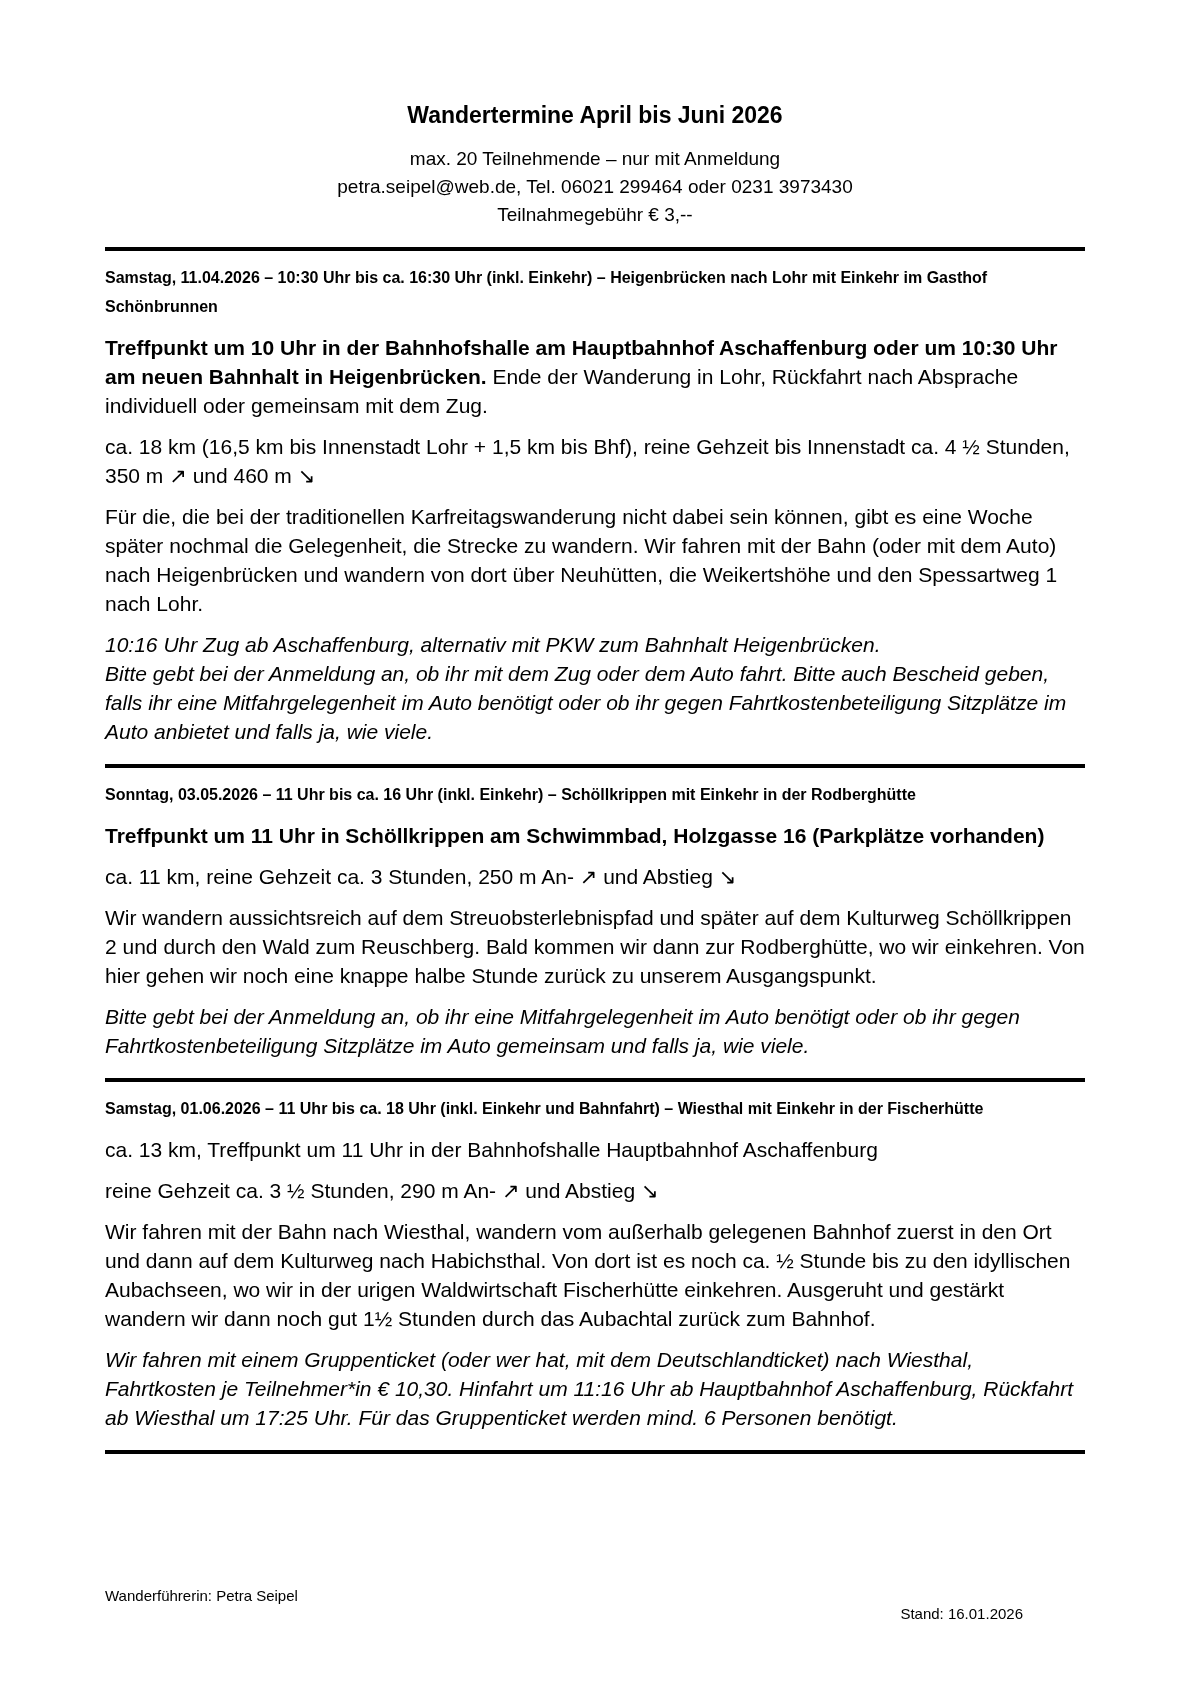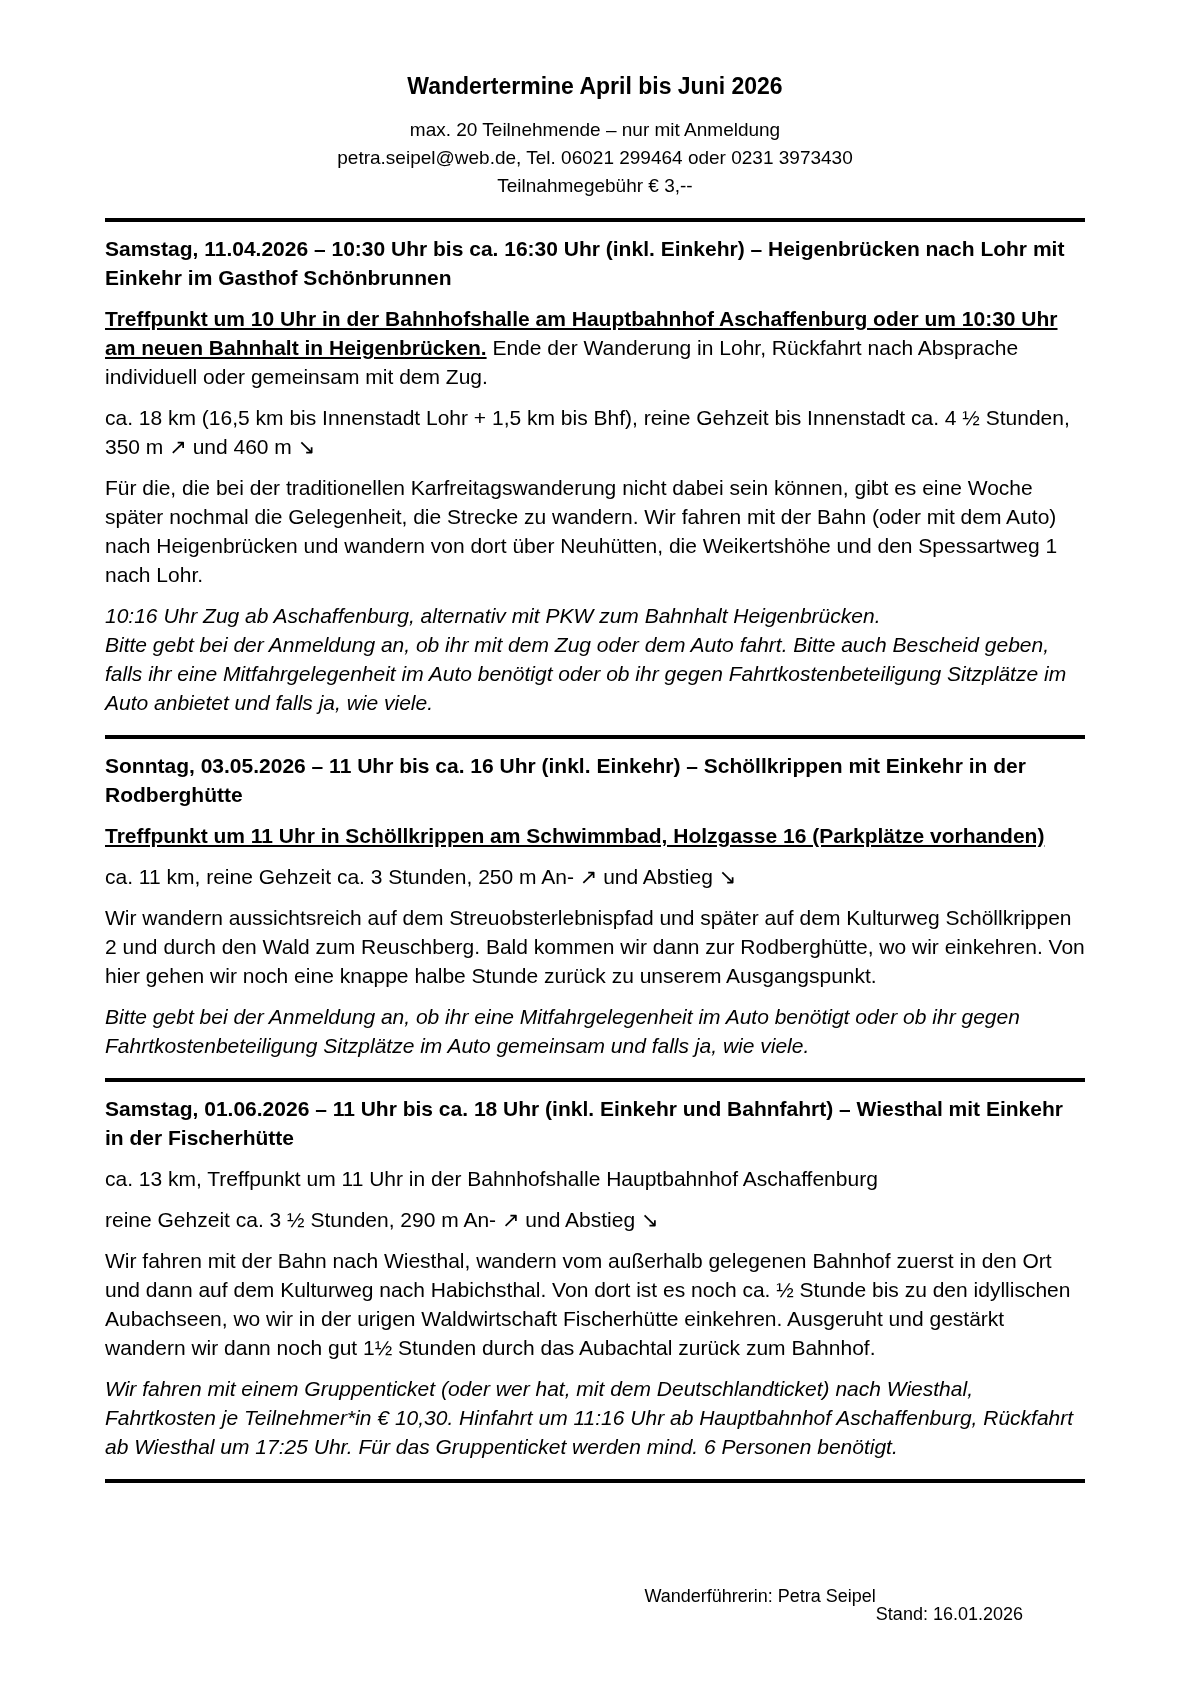--- a/index.html
+++ b/index.html
@@ -17,7 +17,7 @@
     top: 0; left: 0;
     width: 1190px;
     height: 1683px;
-    padding: 69px 105px 0 105px;
+    padding: 98px 105px 0 105px;
   }
   .doc-header { text-align: center; }
   .doc-title {

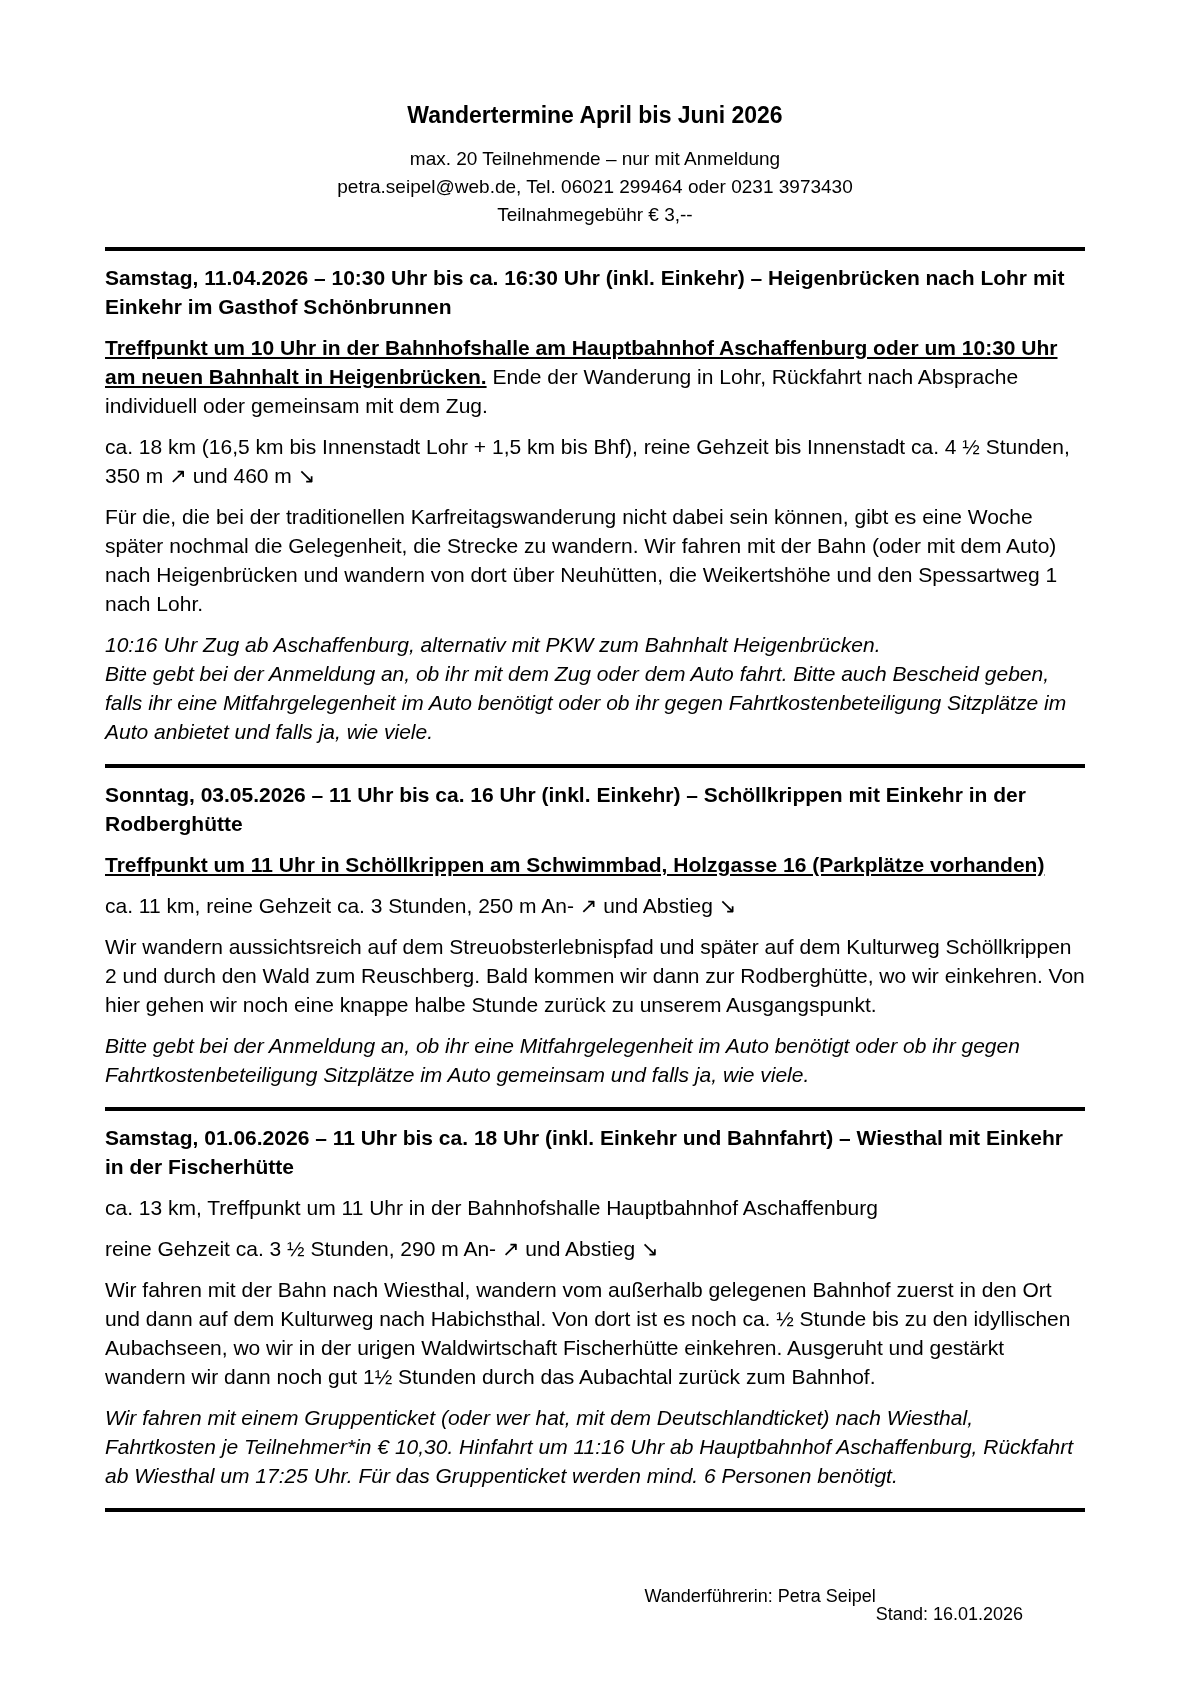--- a/index.html
+++ b/index.html
@@ -36,7 +36,7 @@
     margin: 18px 0 12px 0;
   }
   .event-heading {
-    font-size: 21px;
+    font-size: 16px;
     font-weight: bold;
     line-height: 29px;
     margin-top: 2px;

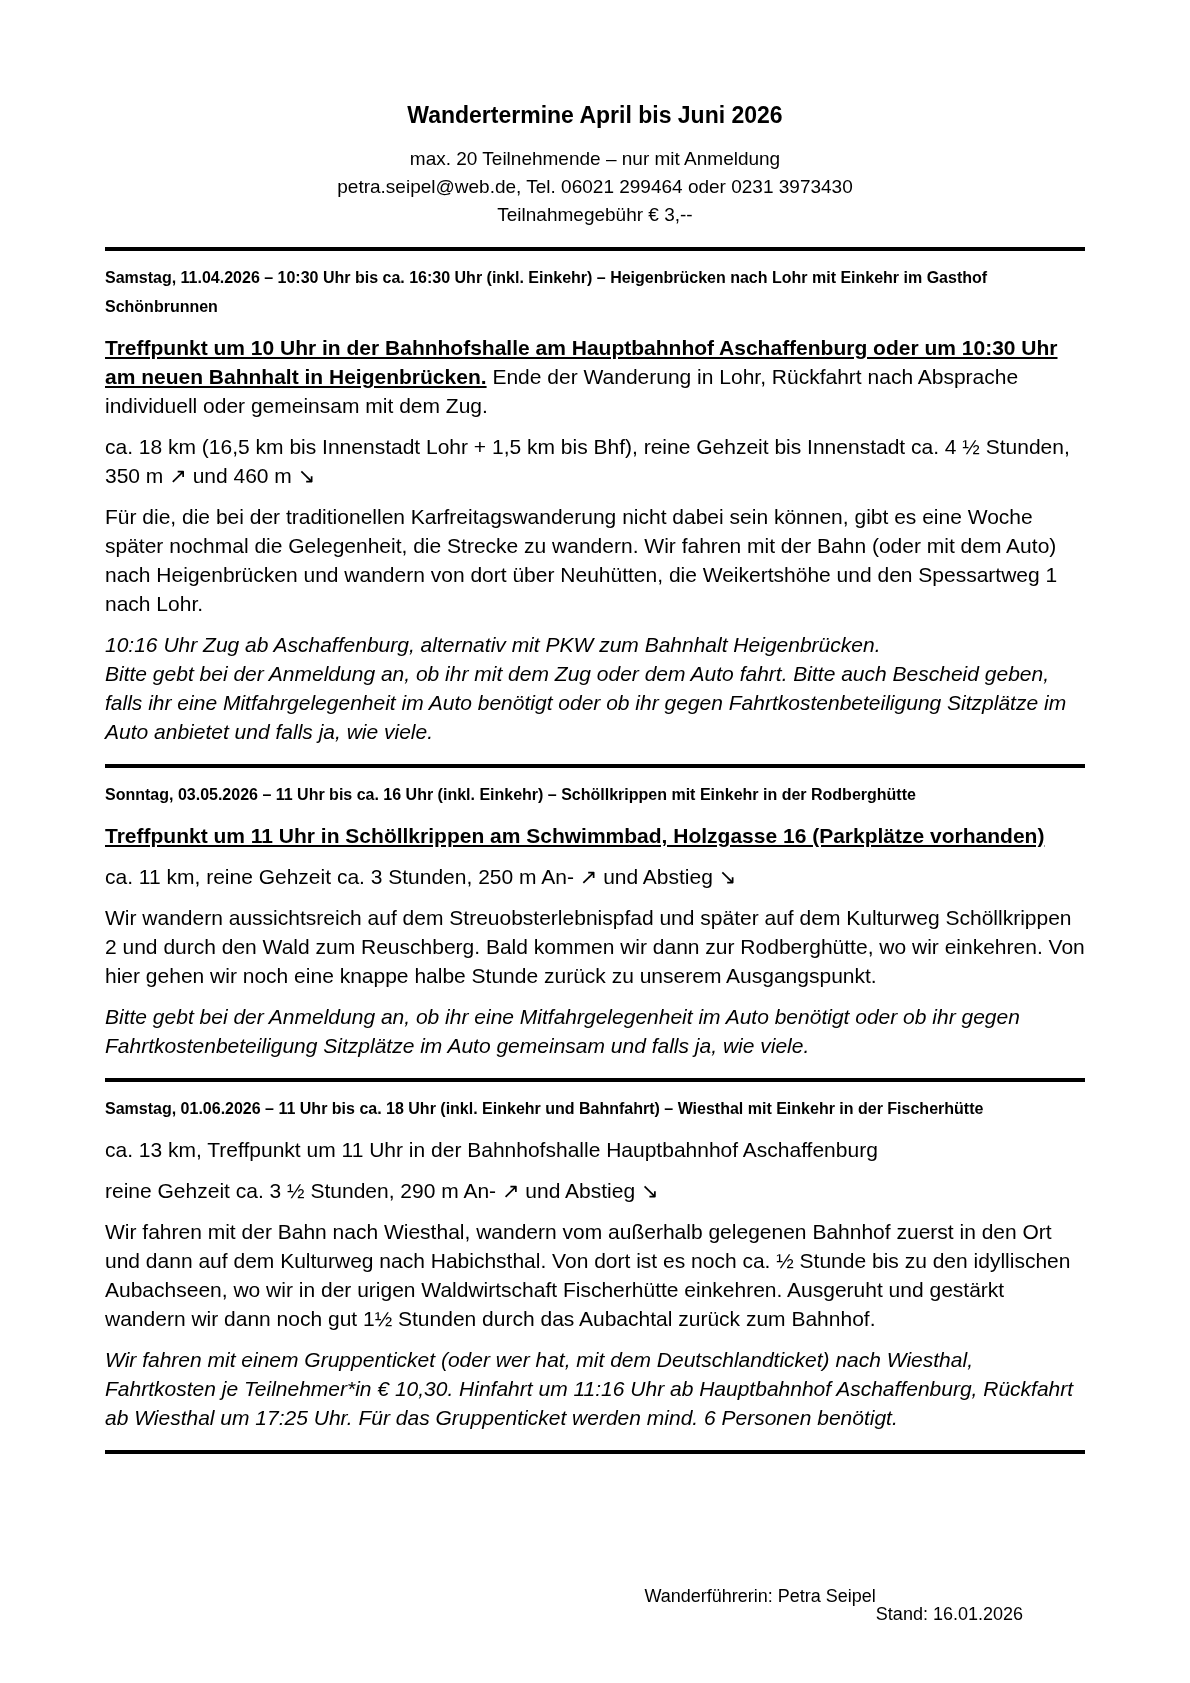--- a/index.html
+++ b/index.html
@@ -46,7 +46,7 @@
     line-height: 29px;
     margin-top: 12px;
   }
-  .seg-bold { font-weight: bold; text-decoration: underline; }
+  .seg-bold { font-weight: bold; }
   .seg-italic { font-style: italic; }
   .doc-footer {
     position: absolute;

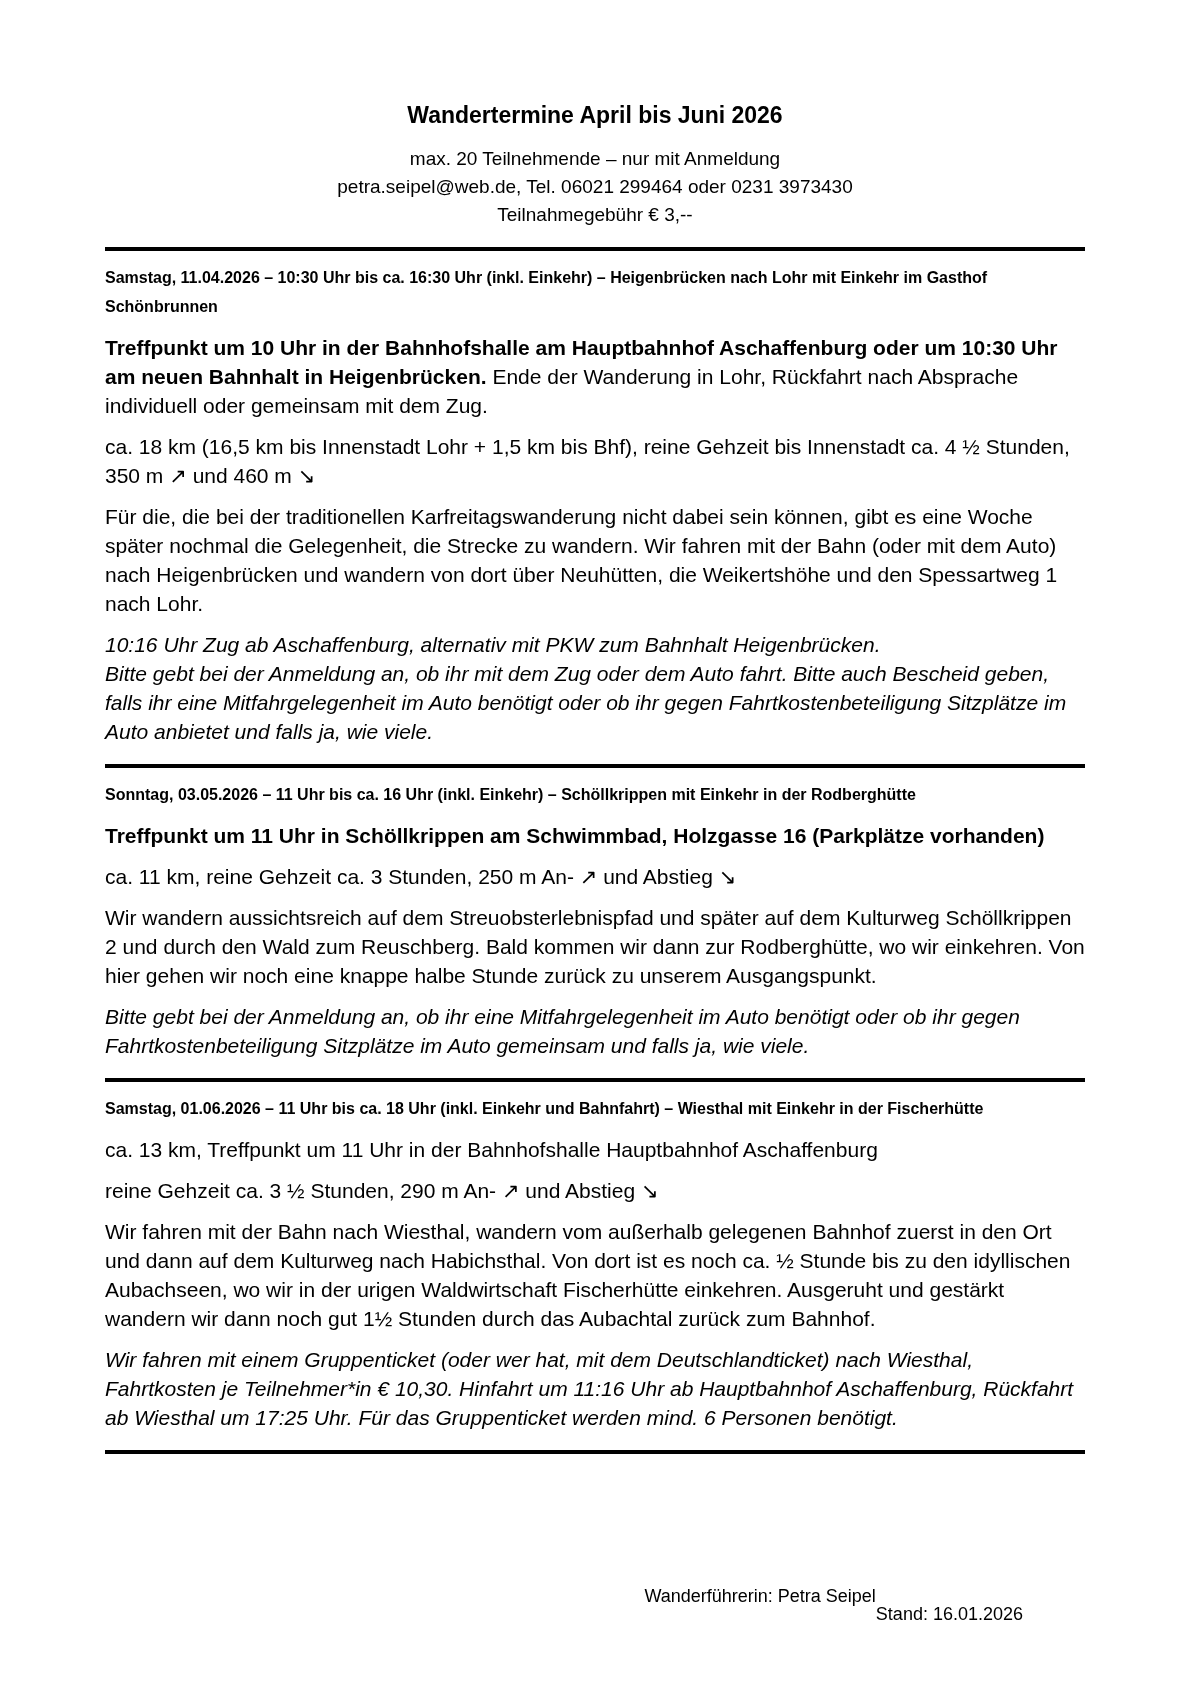--- a/index.html
+++ b/index.html
@@ -54,8 +54,8 @@
     right: 105px;
     top: 1582px;
     display: flex;
-    justify-content: flex-end;
-    font-size: 18px;
+    justify-content: space-between;
+    font-size: 15px;
     line-height: 28px;
   }
   .footer-right { margin-right: 62px; margin-top: 18px; }

